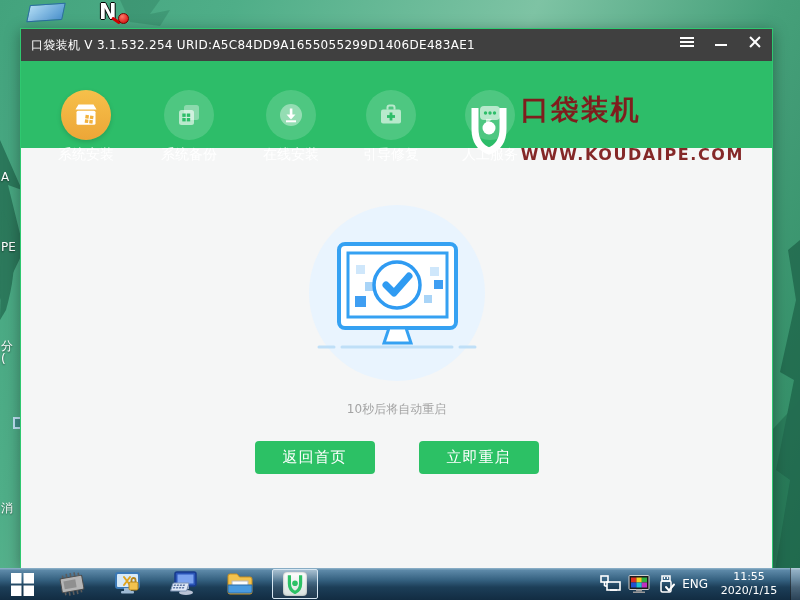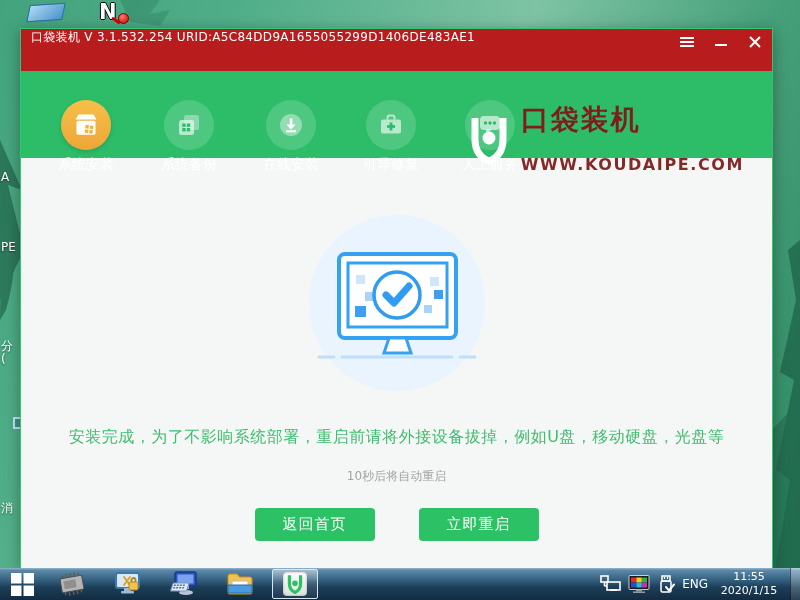--- a/index.html
+++ b/index.html
@@ -34,8 +34,8 @@
   #win { position:absolute; left:20px; top:28px; width:753px; height:540px;
     border:1px solid #2fc870; background:#f5f6f6; box-shadow:0 3px 14px rgba(0,0,0,.35); }
 
-  .titlebar { position:relative; height:42px; background:#b91c1c; display:flex;
-    padding-left:10px; }
+  .titlebar { position:relative; height:32px; background:#404040; display:flex;
+    align-items:center; padding-left:10px; }
   .titlebar .title { color:#fff; font-size:12px; letter-spacing:.3px; }
   .tb-controls { position:absolute; right:8px; top:0; height:25px; display:flex;
     align-items:center; gap:16px; }

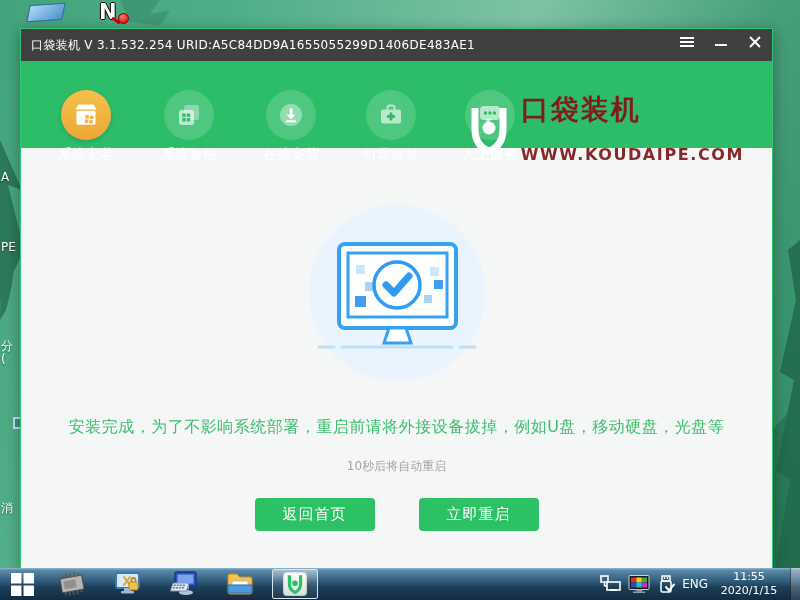--- a/index.html
+++ b/index.html
@@ -249,7 +249,6 @@
         </g>
       </svg>
 
-      <div class="msg">安装完成，为了不影响系统部署，重启前请将外接设备拔掉，例如U盘，移动硬盘，光盘等</div>
       <div class="countdown">10秒后将自动重启</div>
 
       <div class="btn-row">

